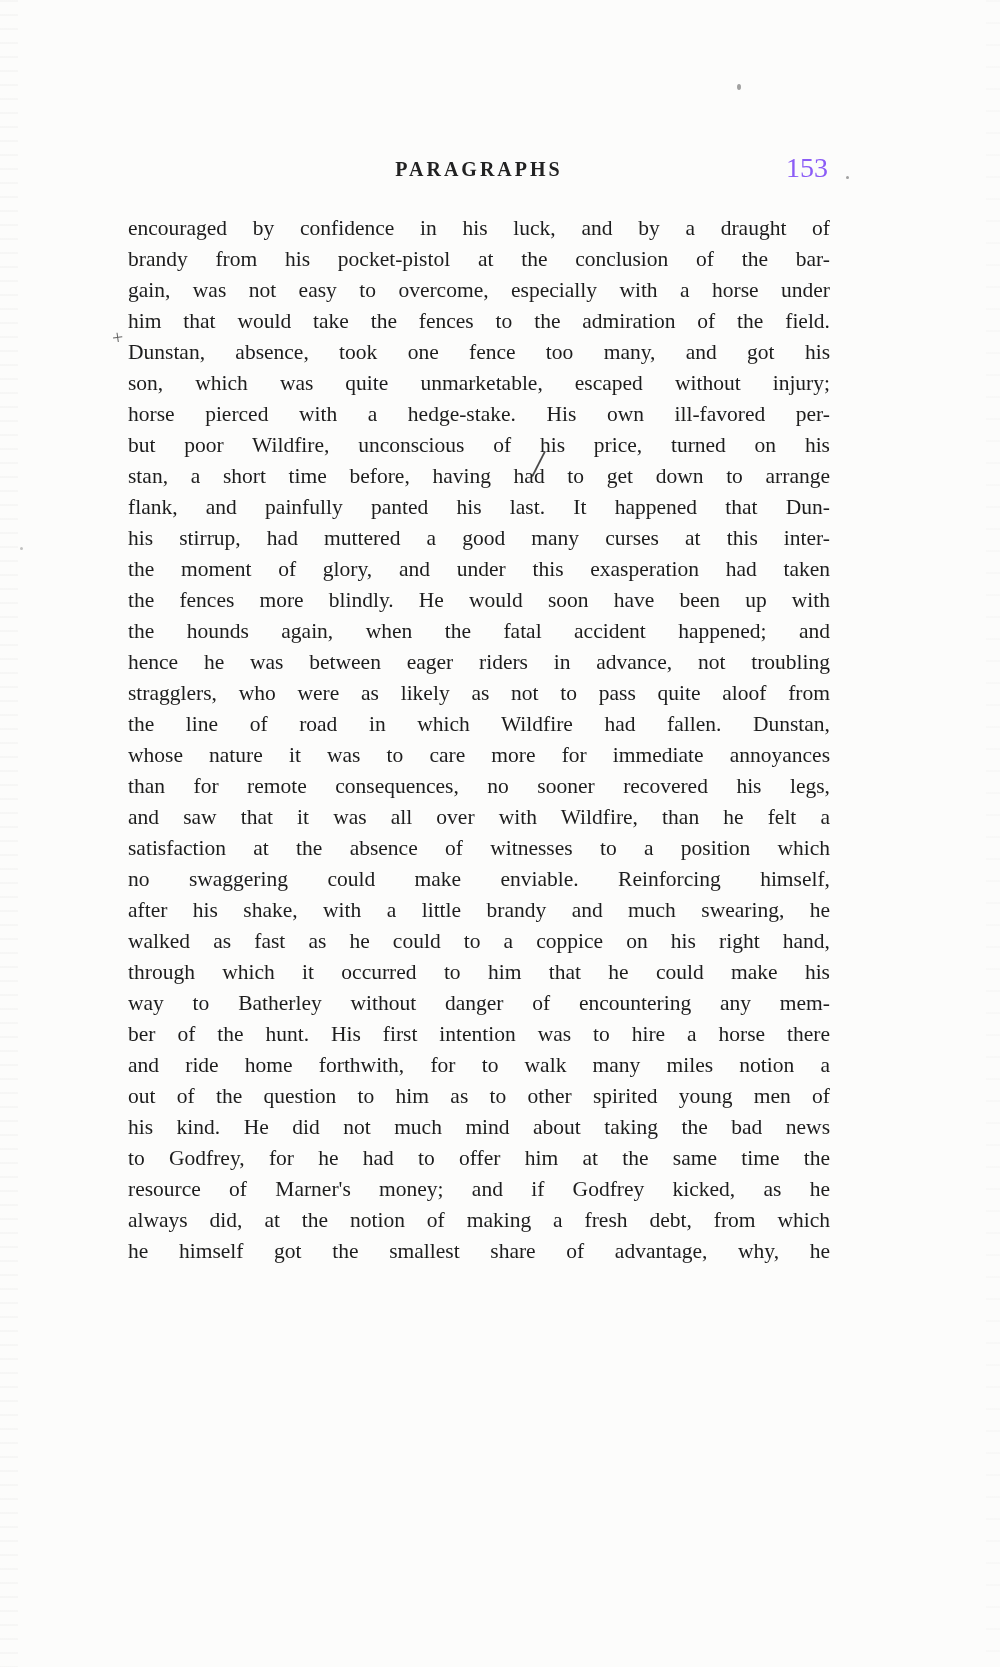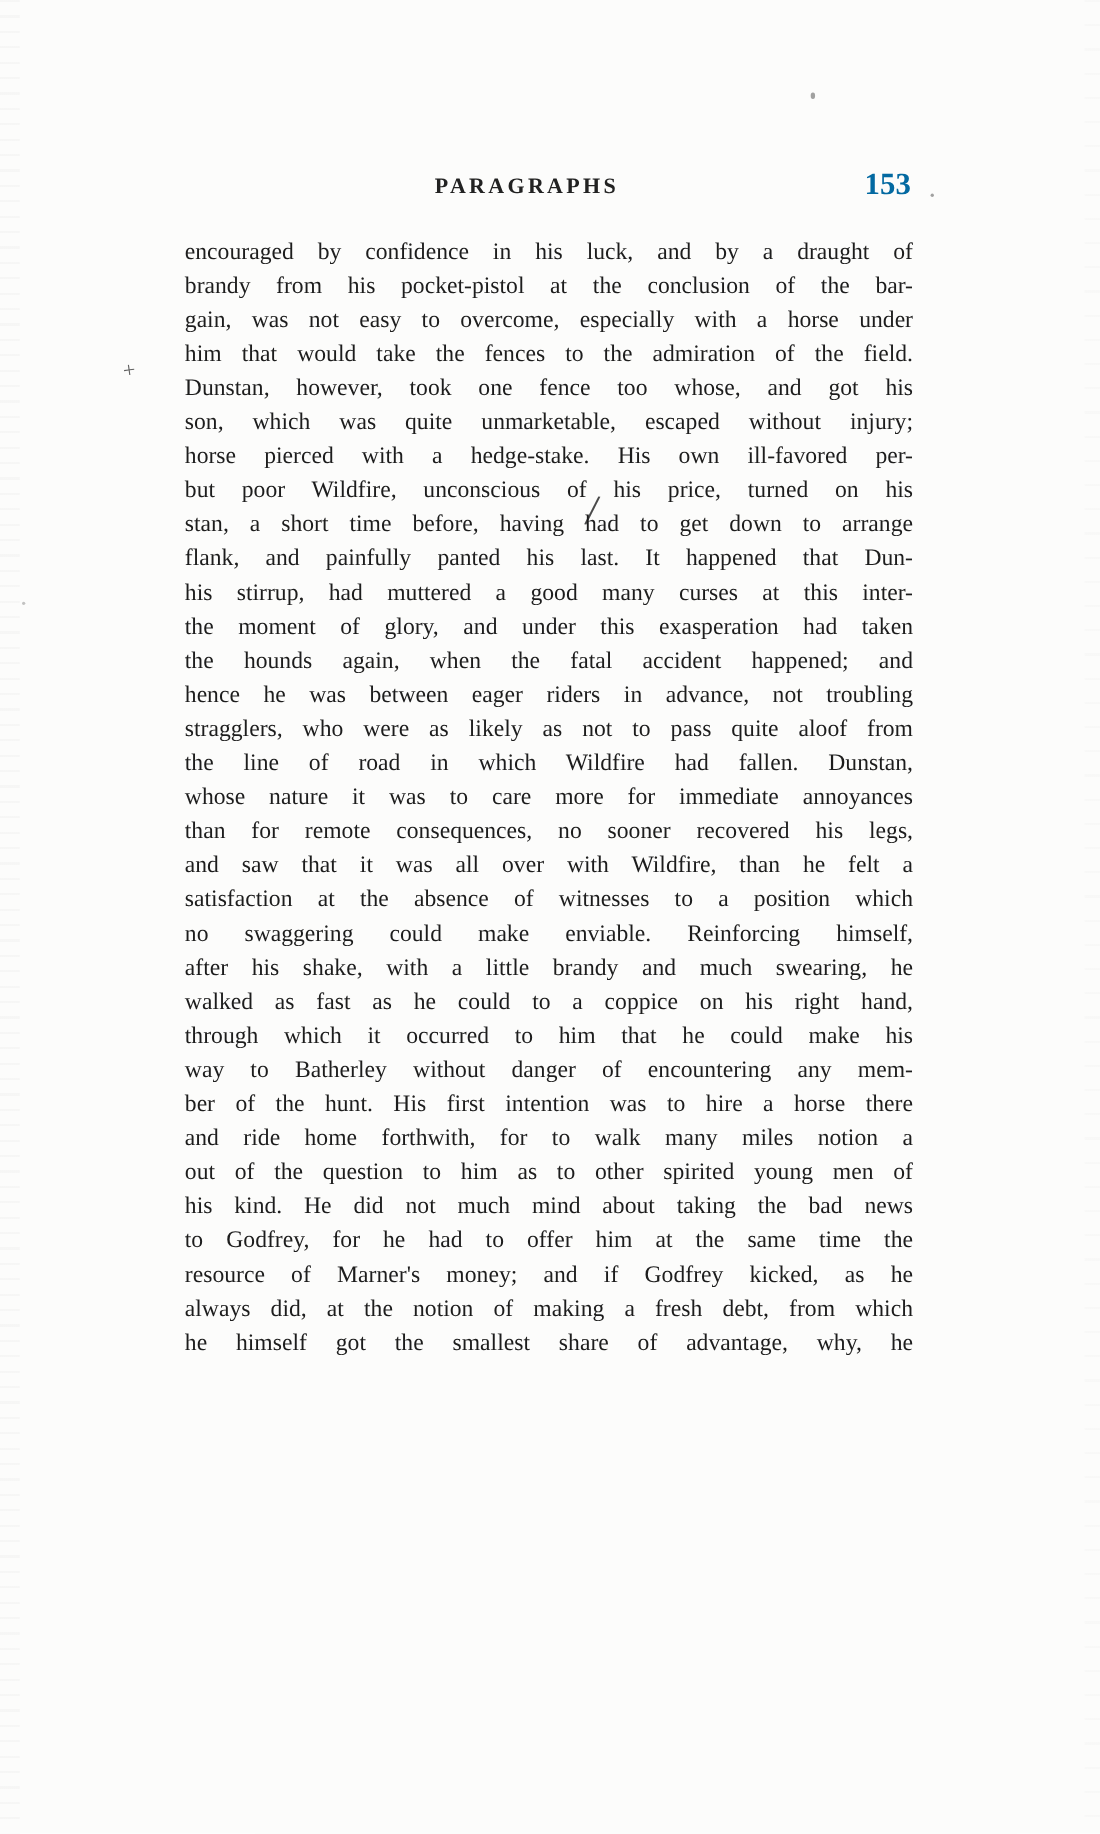--- a/index.html
+++ b/index.html
@@ -60,8 +60,8 @@
     right: 2px;
     top: -6px;
     font-size: 28px;
-    font-weight: 700;
-    color: #0369a1;
+    font-weight: 400;
+    color: #8b5cf6;
   }
   .body-text {
     position: absolute;

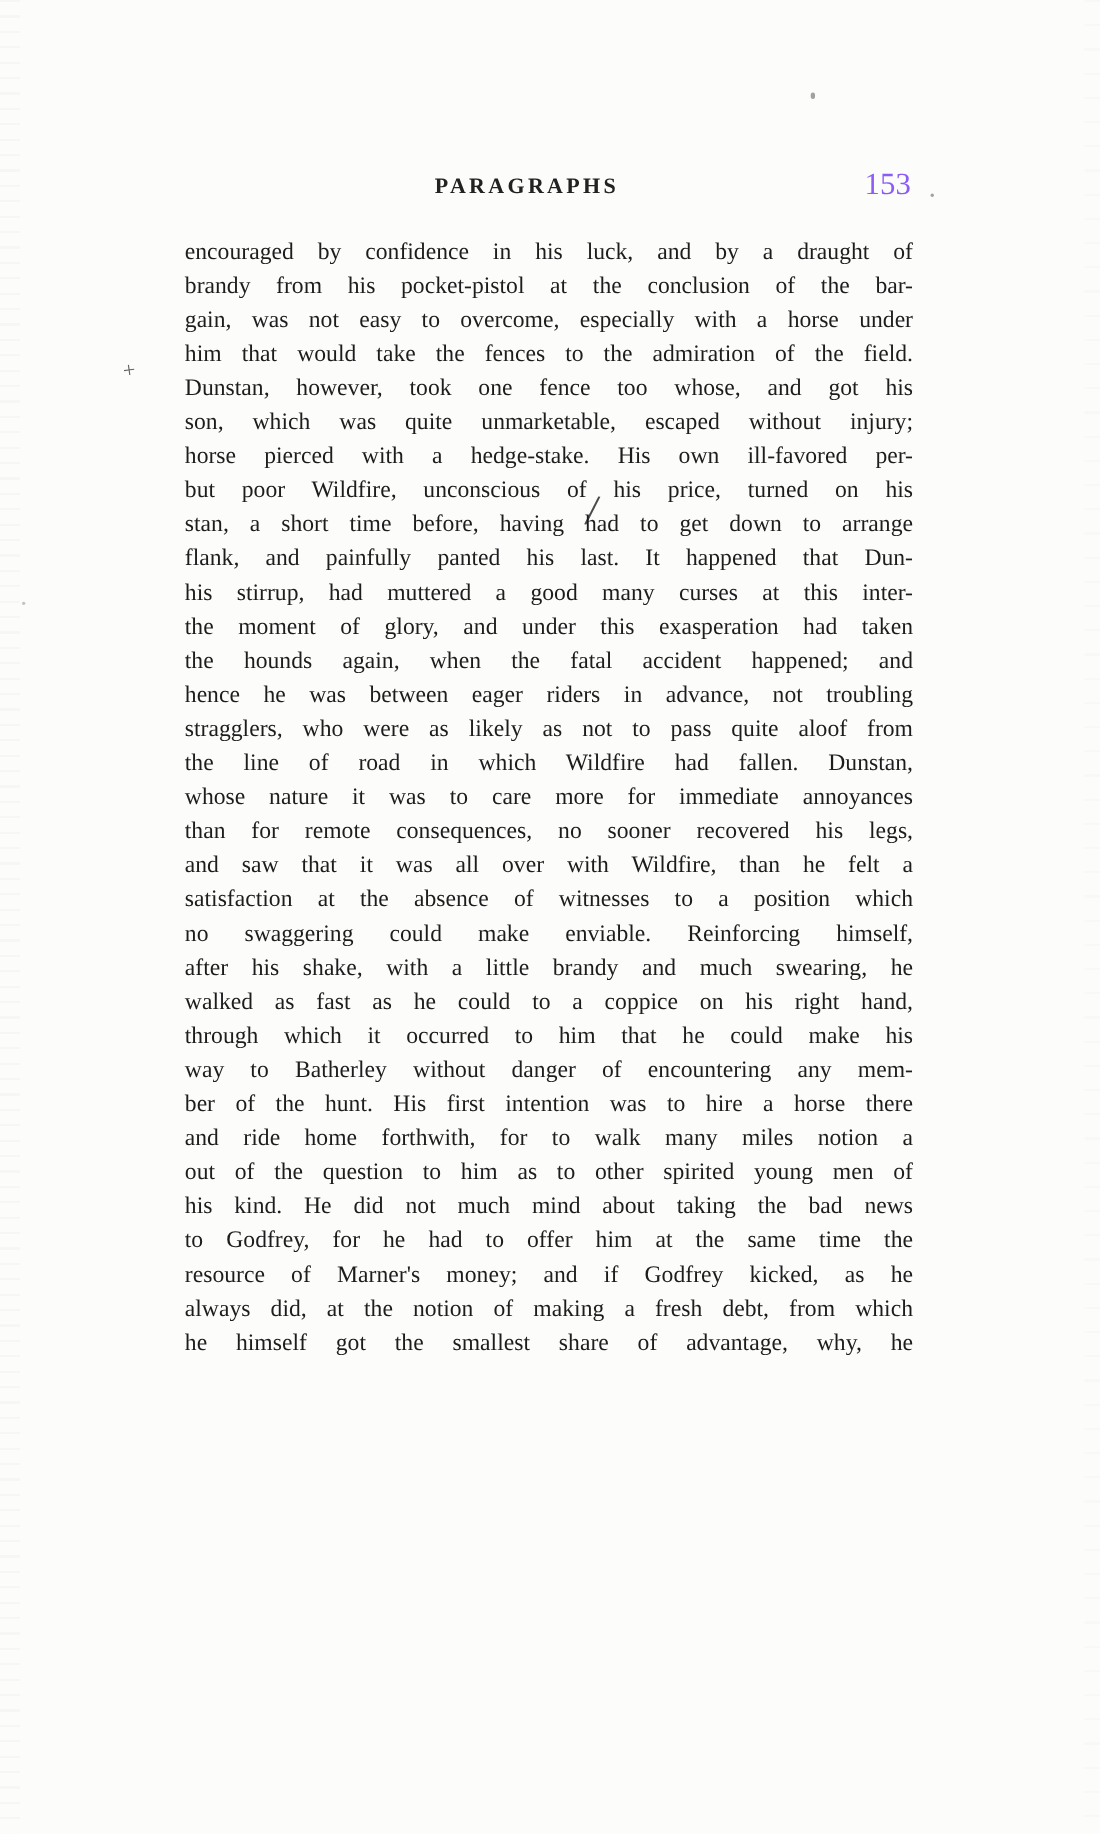--- a/index.html
+++ b/index.html
@@ -77,7 +77,6 @@
     text-align-last: justify;
     white-space: normal;
     color: #1d1d1d;
-    margin-left: 40px;
   }
   .pencil-plus {
     position: absolute;

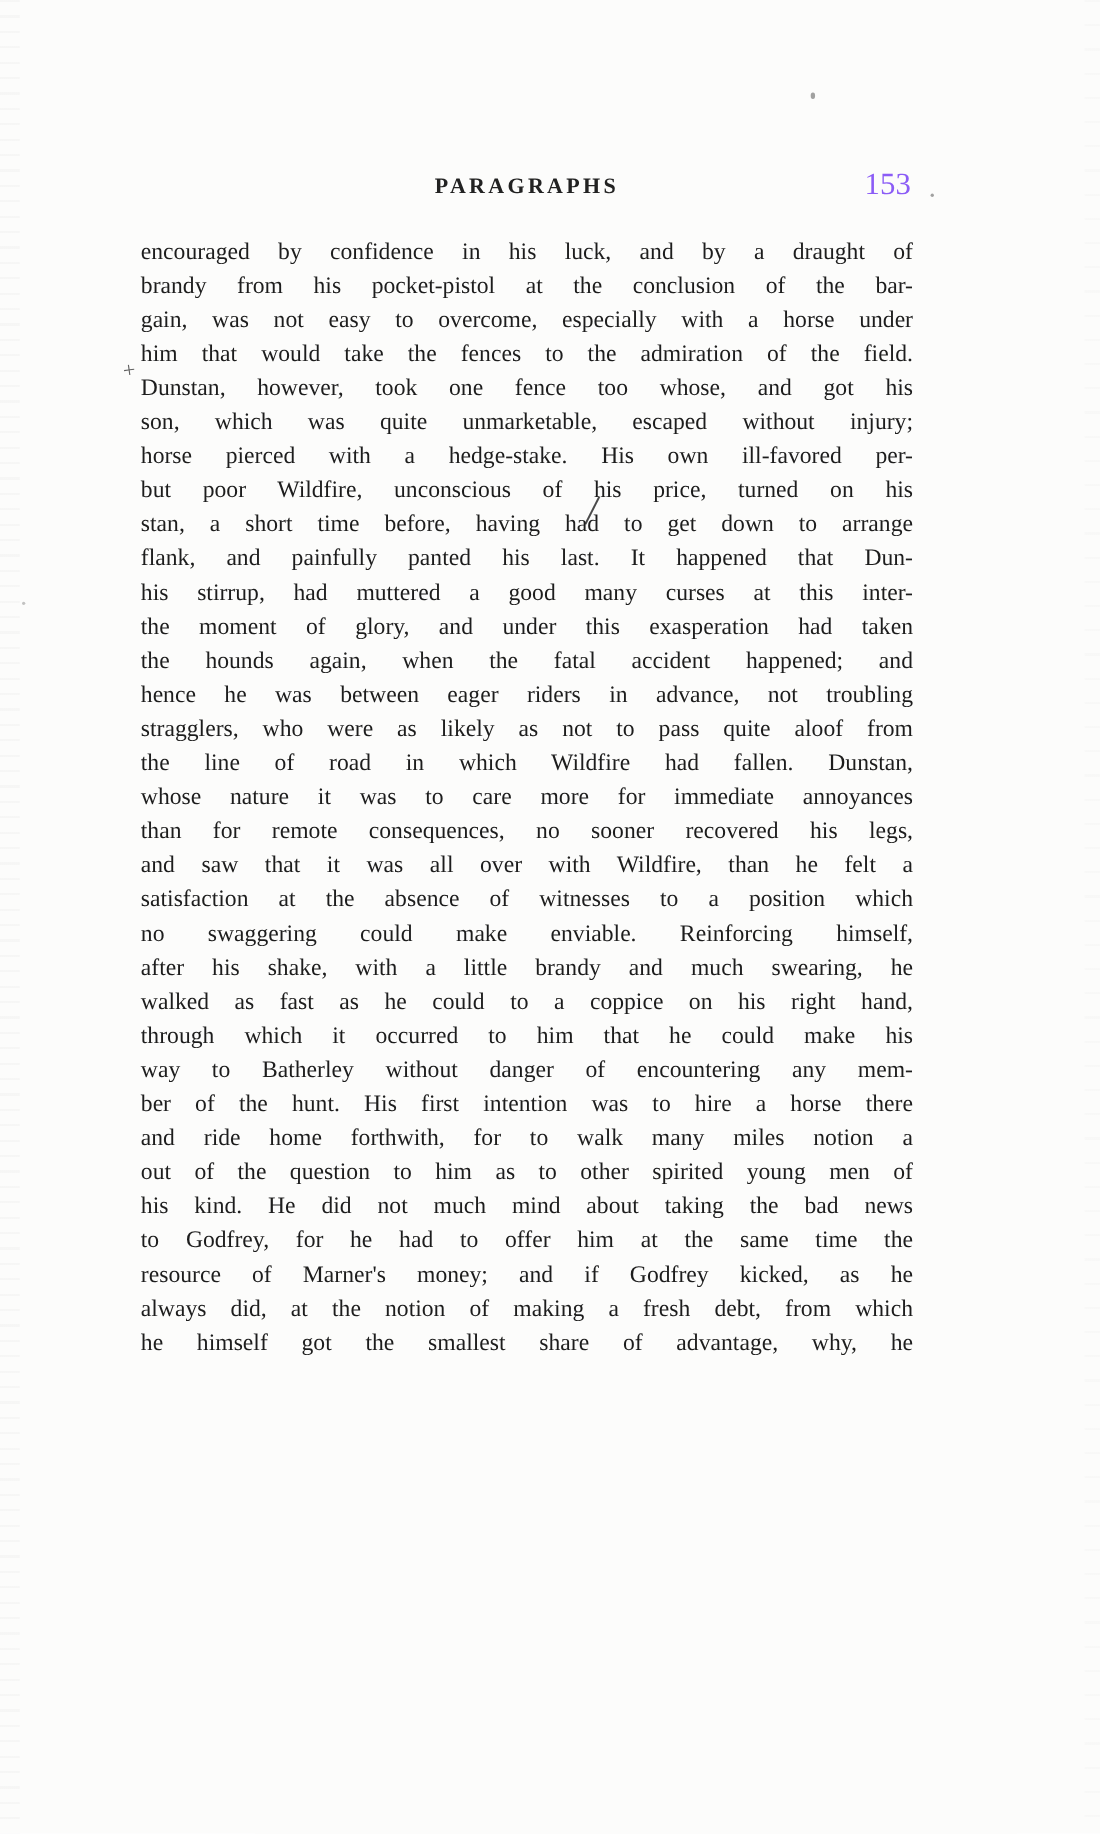--- a/index.html
+++ b/index.html
@@ -133,7 +133,7 @@
       <div class="line">brandy from his pocket-pistol at the conclusion of the bar-</div>
       <div class="line">gain, was not easy to overcome, especially with a horse under</div>
       <div class="line">him that would take the fences to the admiration of the field.</div>
-      <div class="line">Dunstan, however, took one fence too whose, and got his</div>
+      <div class="line">Dunstan, absence, took one fence too many, and got his</div>
       <div class="line">son, which was quite unmarketable, escaped without injury;</div>
       <div class="line">horse pierced with a hedge-stake.  His own ill-favored per-</div>
       <div class="line">but poor Wildfire, unconscious of his price, turned on his</div>

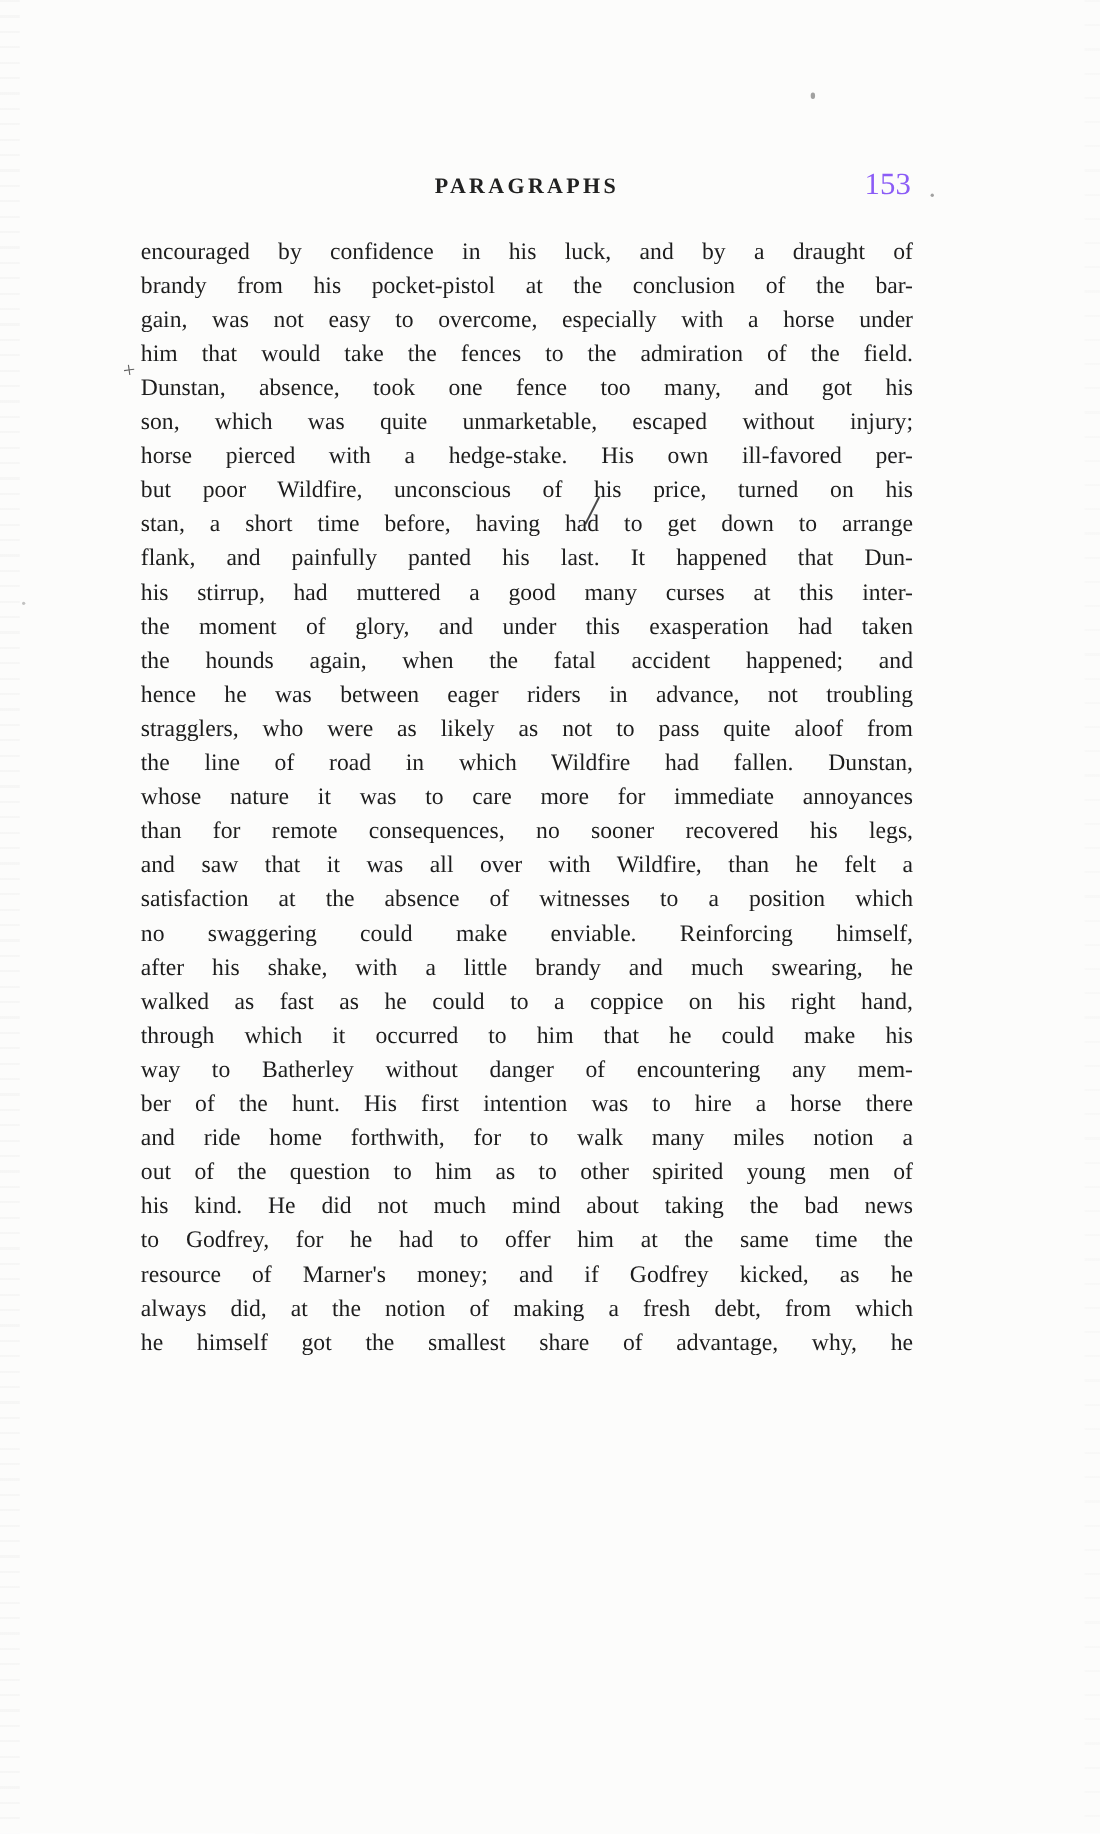--- a/index.html
+++ b/index.html
@@ -141,6 +141,7 @@
       <div class="line">flank, and painfully panted his last.  It happened that Dun-</div>
       <div class="line">his stirrup, had muttered a good many curses at this inter-</div>
       <div class="line">the moment of glory, and under this exasperation had taken</div>
+      <div class="line">the fences more blindly.  He would soon have been up with</div>
       <div class="line">the hounds again, when the fatal accident happened; and</div>
       <div class="line">hence he was between eager riders in advance, not troubling</div>
       <div class="line">stragglers, who were as likely as not to pass quite aloof from</div>

